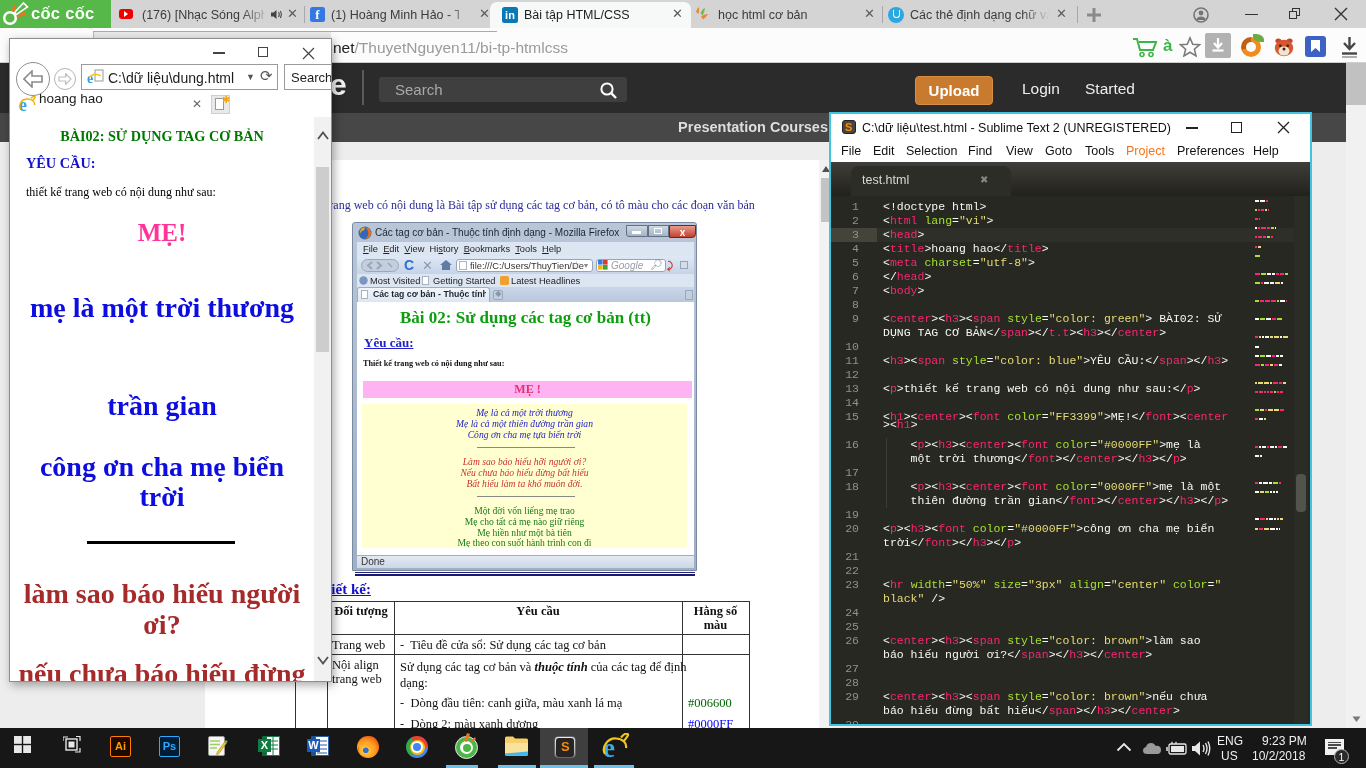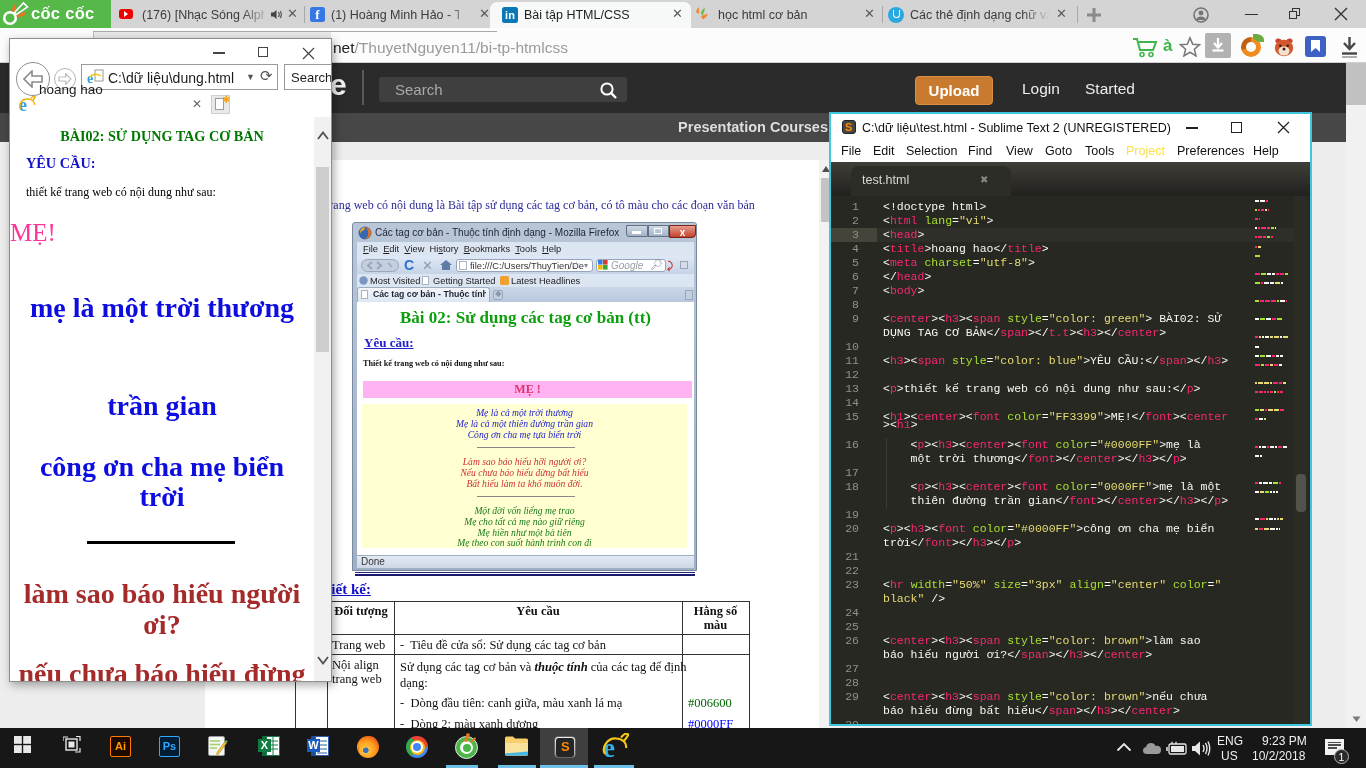--- a/index.html
+++ b/index.html
@@ -337,7 +337,7 @@
       <text x="1" y="15" font-size="18" font-weight="bold" fill="#36a3e8" font-family="Liberation Serif">e</text>
       <path d="M2.5 13 C0.5 8 3.5 3.5 8.5 3 C13.5 2.5 16.8 5.5 16.8 9 M14.5 4.6 C16 2.6 17.8 1.2 16.9 0.6 C16 0 14 1.2 12.8 2.2" stroke="#f0b000" stroke-width="1.4" fill="none"></path>
     </svg>
-    <div class="abs" style="left:29px;top:43px;font-size:13.5px;color:#1c1c1c">hoang hao</div>
+    <div class="abs" style="left:29px;top:52px;font-size:13.5px;color:#1c1c1c">hoang hao</div>
     <div class="abs" style="left:182px;top:58px;font-size:12px;color:#666">✕</div>
     <div class="abs" style="left:201px;top:56px;width:19px;height:19px;background:#e9e9e9;border:1px solid #cfcfcf"></div>
     <div class="abs" style="left:205px;top:59px;width:9px;height:12px;background:#fff;border:1px solid #9a9a9a"></div>

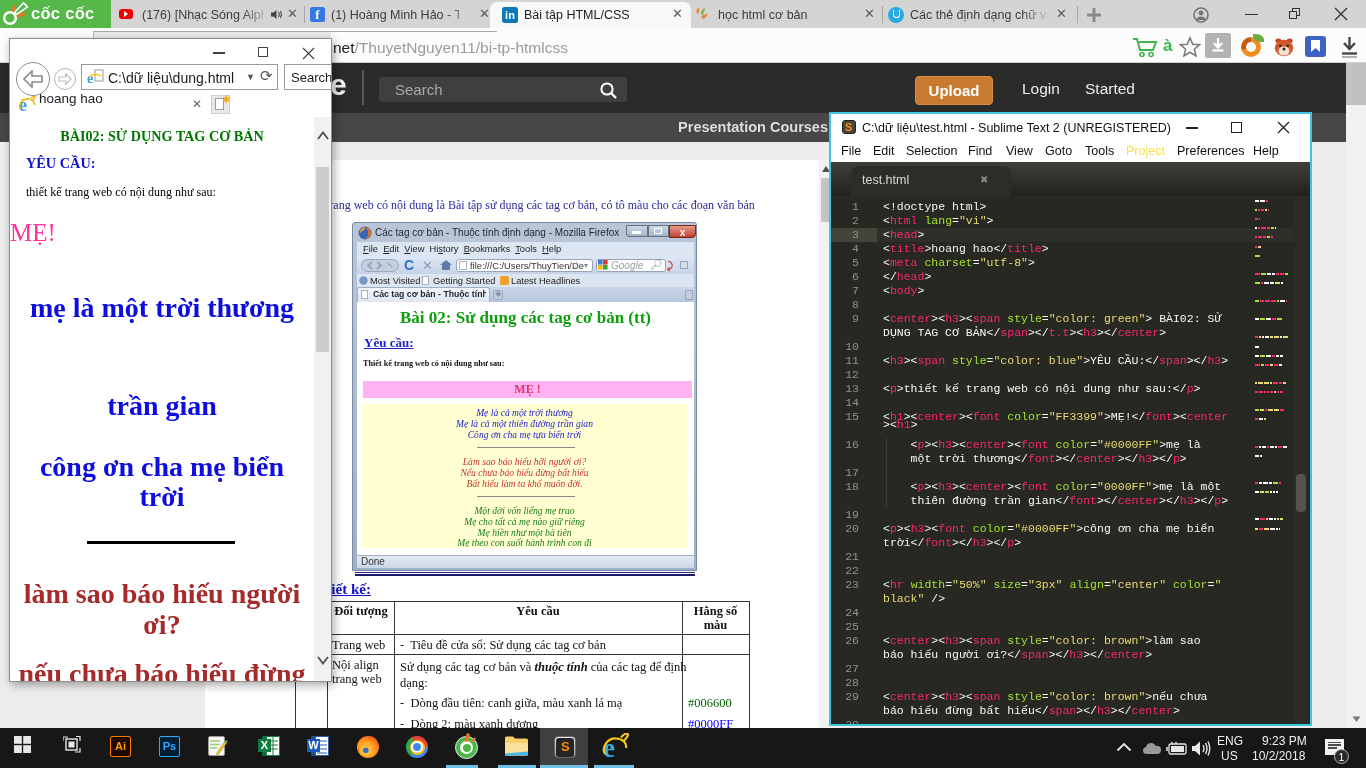--- a/index.html
+++ b/index.html
@@ -387,7 +387,7 @@
     <div class="abs" style="left:175px;top:30px;font-size:12.5px;color:#111">View</div>
     <div class="abs" style="left:214px;top:30px;font-size:12.5px;color:#111">Goto</div>
     <div class="abs" style="left:254px;top:30px;font-size:12.5px;color:#111">Tools</div>
-    <div class="abs" style="left:295px;top:30px;font-size:12.5px;color:#fde047">Project</div>
+    <div class="abs" style="left:295px;top:30px;font-size:12.5px;color:#f97316">Project</div>
     <div class="abs" style="left:346px;top:30px;font-size:12.5px;color:#111">Preferences</div>
     <div class="abs" style="left:422px;top:30px;font-size:12.5px;color:#111">Help</div>
 

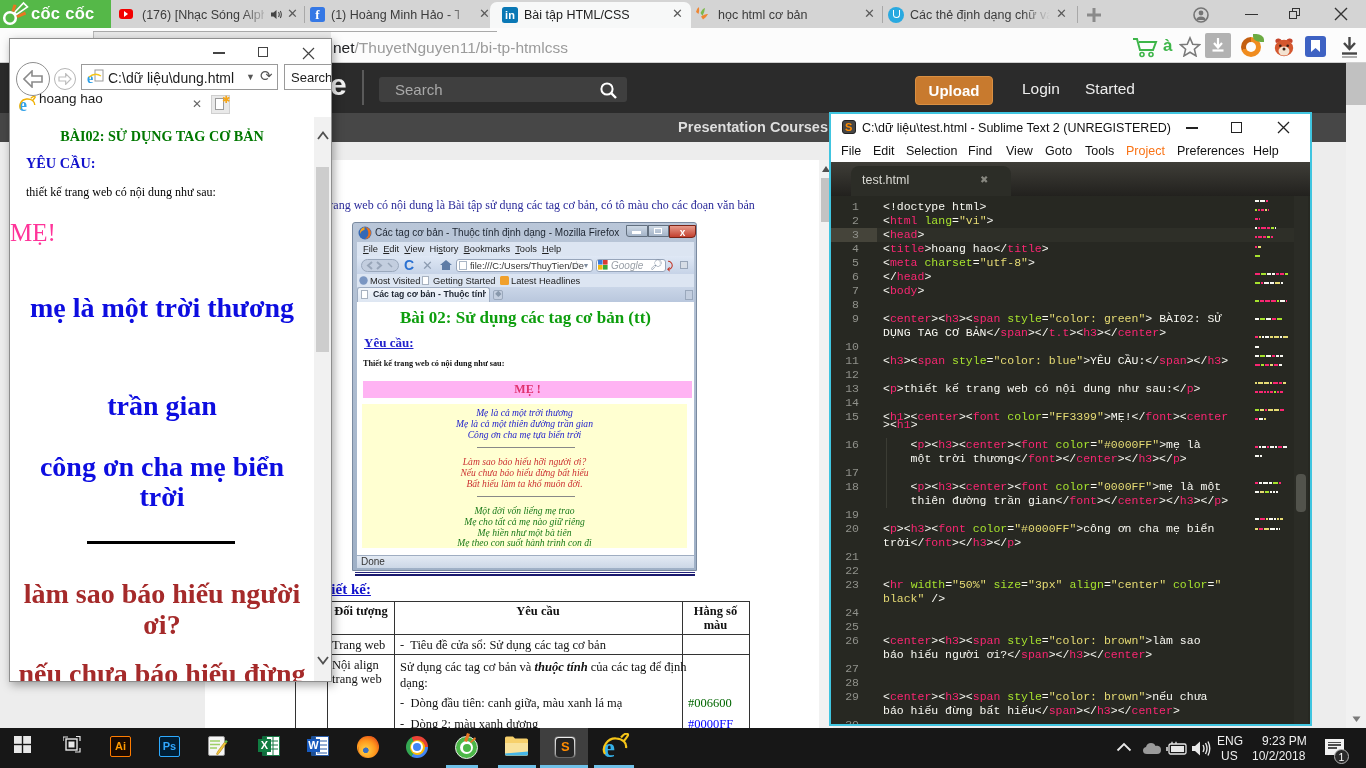--- a/index.html
+++ b/index.html
@@ -346,7 +346,7 @@
     <div class="abs serif" style="left:0px;top:89px;width:304px;text-align:center;font-size:14.2px;font-weight:bold;color:#007800;line-height:16px">BÀI02: SỬ DỤNG TAG CƠ BẢN</div>
     <div class="abs serif" style="left:16px;top:116px;font-size:14.3px;font-weight:bold;color:#1212cc;line-height:16px">YÊU CẦU:</div>
     <div class="abs serif" style="left:16px;top:146px;font-size:12px;color:#000;line-height:14px">thiết kế trang web có nội dung như sau:</div>
-    <div class="abs serif" style="left:0px;top:180px;width:304px;font-size:25px;font-weight:normal;color:#FF3399;line-height:27px">MẸ!</div>
+    <div class="abs serif" style="left:0px;top:180px;width:304px;text-align:center;font-size:25px;font-weight:bold;color:#FF3399;line-height:27px">MẸ!</div>
     <div class="abs serif" style="left:0px;top:253px;width:304px;text-align:center;font-size:28px;font-weight:bold;color:#0d0de0">mẹ là một trời thương</div>
     <div class="abs serif" style="left:0px;top:351px;width:304px;text-align:center;font-size:28px;font-weight:bold;color:#0d0de0">trần gian</div>
     <div class="abs serif" style="left:0px;top:442px;width:304px;text-align:center;font-size:28px;font-weight:bold;color:#0d0de0">trời</div>

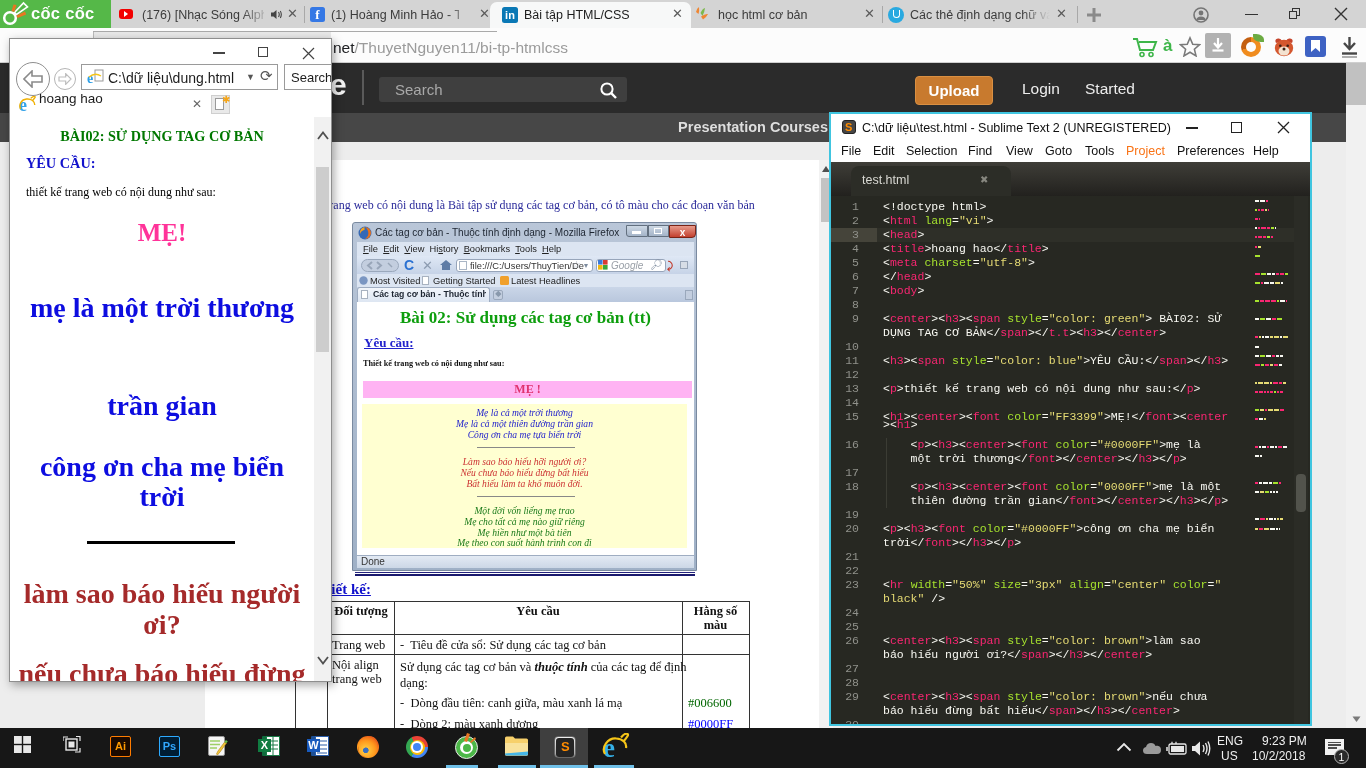--- a/index.html
+++ b/index.html
@@ -265,7 +265,7 @@
     <div class="abs" style="left:124px;top:224px;width:98px;height:1px;background:#888"></div>
     <div class="abs serif" style="left:9px;top:234px;width:325px;text-align:center;font-size:9.6px;font-style:italic;color:#cc3333;line-height:10.8px">Làm sao báo hiếu hỡi người ơi?<br>Nếu chưa báo hiếu đừng bất hiếu<br>Bất hiếu làm ta khổ muôn đời.</div>
     <div class="abs" style="left:124px;top:273px;width:98px;height:1px;background:#888"></div>
-    <div class="abs serif" style="left:9px;top:283px;width:325px;text-align:center;font-size:9.6px;font-style:italic;color:#1a7a1a;line-height:10.8px">Một đời vốn liếng mẹ trao<br>Mẹ cho tất cả mẹ nào giữ riêng<br>Mẹ hiền như một bà tiên<br>Mẹ theo con suốt hành trình con đi</div>
+    <div class="abs serif" style="left:9px;top:283px;width:325px;text-align:center;font-size:9.6px;color:#1a7a1a;line-height:10.8px">Một đời vốn liếng mẹ trao<br>Mẹ cho tất cả mẹ nào giữ riêng<br>Mẹ hiền như một bà tiên<br>Mẹ theo con suốt hành trình con đi</div>
 
     <div class="abs" style="left:4px;top:332px;width:337px;height:13px;background:linear-gradient(#e3eaf4,#ccd7e6);border-top:1px solid #9fadc2"></div>
     <div class="abs" style="left:8px;top:333px;font-size:10px;color:#333">Done</div>

